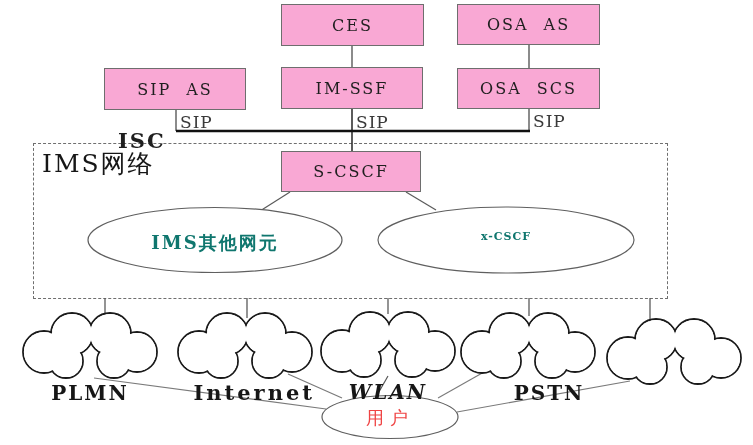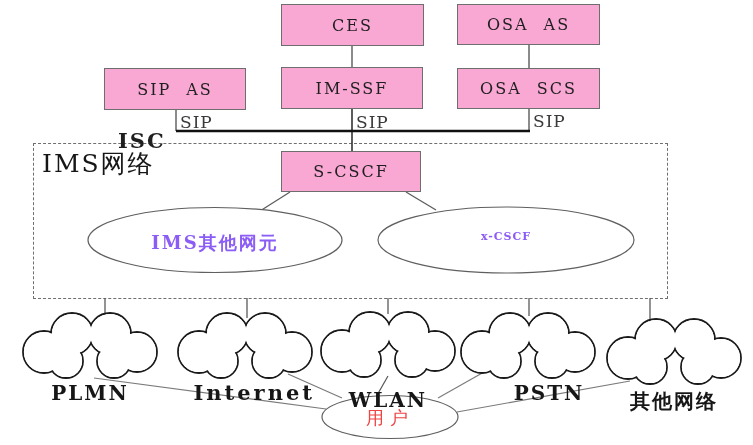--- a/index.html
+++ b/index.html
@@ -80,7 +80,7 @@
     z-index: 4;
     text-align: center;
     font-weight: bold;
-    color: #8b5cf6;
+    color: #0f766e;
   }
   .lbl-ims-other { left: 88px;  top: 231px; width: 254px; font-size: 18px; letter-spacing: 2px; }
   .lbl-x-cscf    { left: 378px; top: 230px; width: 256px; font-size: 11px; letter-spacing: 1px; }

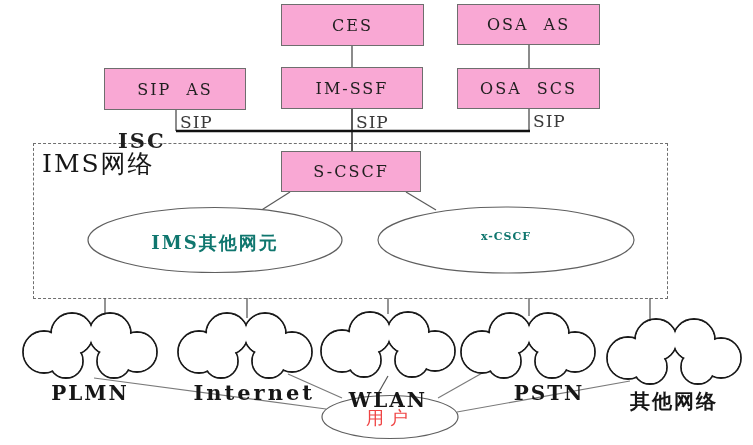--- a/index.html
+++ b/index.html
@@ -97,7 +97,7 @@
   }
   .lbl-plmn     { left: 20px;  top: 333px; width: 140px; }
   .lbl-internet { left: 175px; top: 332px; width: 140px; font-size: 21px; letter-spacing: 3px; text-align: right; }
-  .lbl-wlan     { left: 318px; top: 340px; width: 140px; }
+  .lbl-wlan     { left: 318px; top: 332px; width: 140px; font-style: italic; }
   .lbl-pstn     { left: 479px; top: 333px; width: 140px; }
   .lbl-other    { left: 603px; top: 340px; width: 142px; font-size: 20px; letter-spacing: 2px; font-weight: 600; }
 </style>

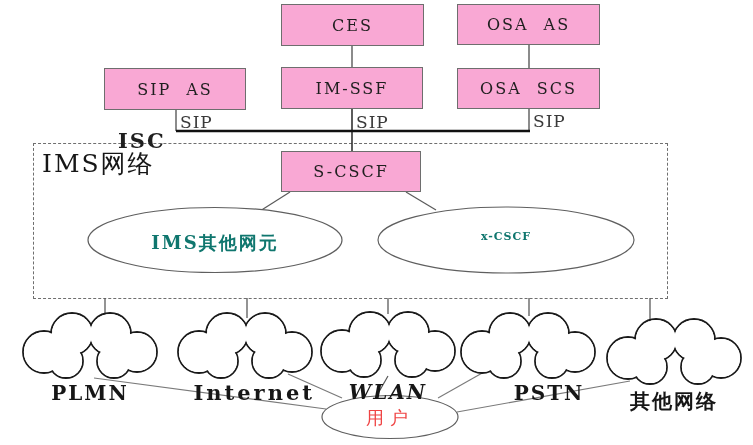--- a/index.html
+++ b/index.html
@@ -200,7 +200,6 @@
   <div class="cloud-label lbl-internet">Internet</div>
   <div class="cloud-label lbl-wlan">WLAN</div>
   <div class="cloud-label lbl-pstn">PSTN</div>
-  <div class="cloud-label lbl-other">其他网络</div>
 
 </div>
 

